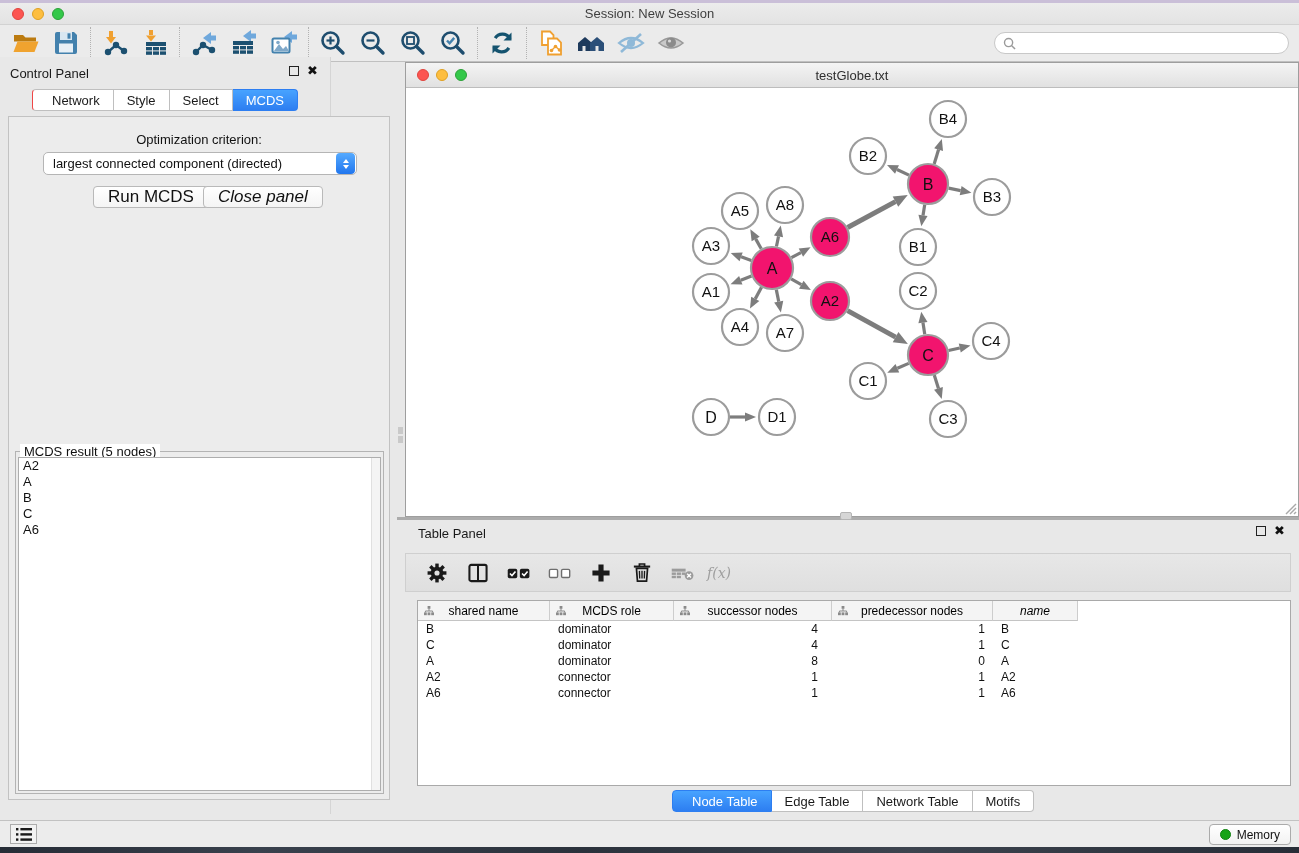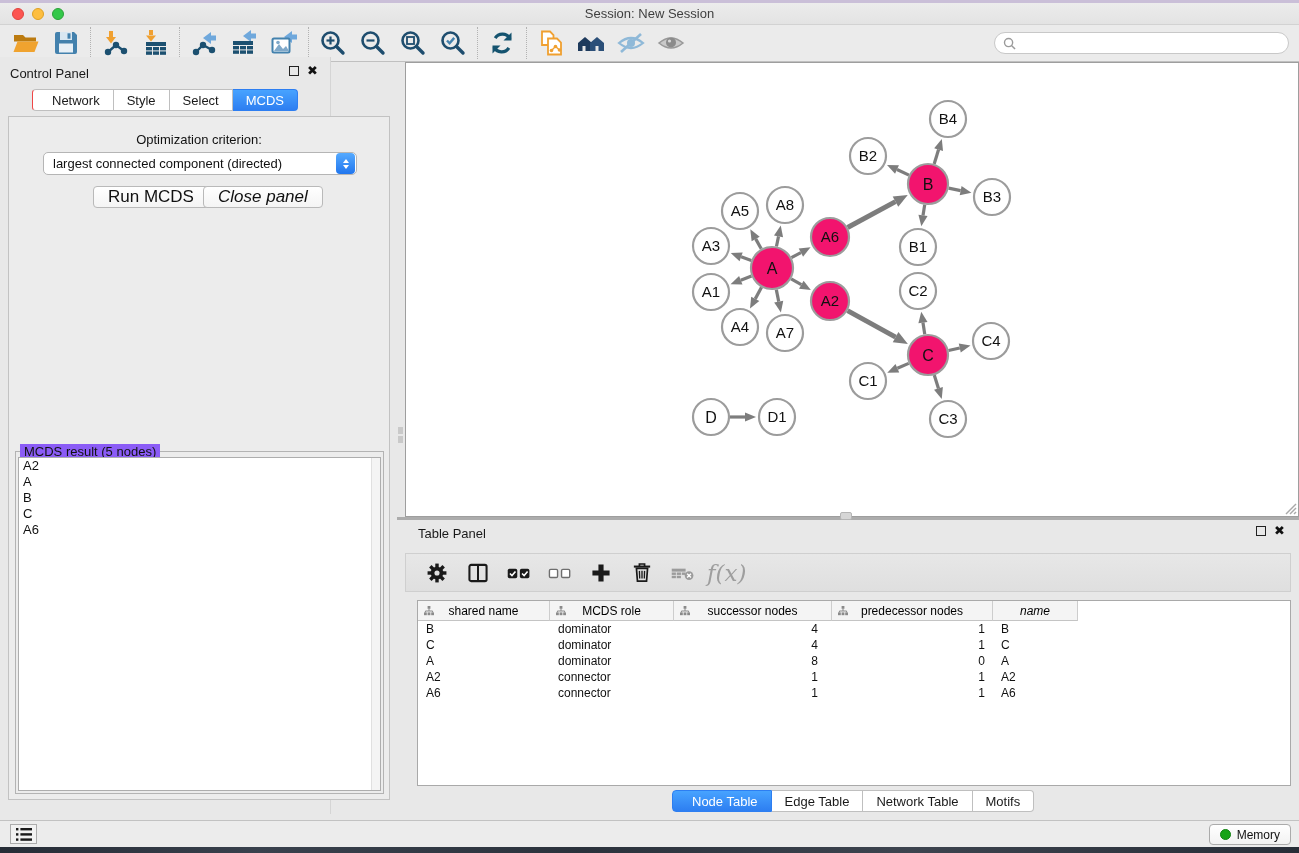--- a/index.html
+++ b/index.html
@@ -336,6 +336,14 @@
 </div>
 
 <div class="abs net-window">
+  <div class="abs net-titlebar">
+    <div class="abs net-lights">
+      <span class="light red"></span>
+      <span class="light yellow"></span>
+      <span class="light green"></span>
+    </div>
+    <div class="net-title">testGlobe.txt</div>
+  </div>
   <svg class="abs net-canvas" viewBox="0 0 892 428">
       <g>
         <line x1="345.52754906265756" y1="188.05473479501998" x2="334.77811045431633" y2="192.28402211633457" stroke="#7D7D7D" stroke-width="3.2"></line>

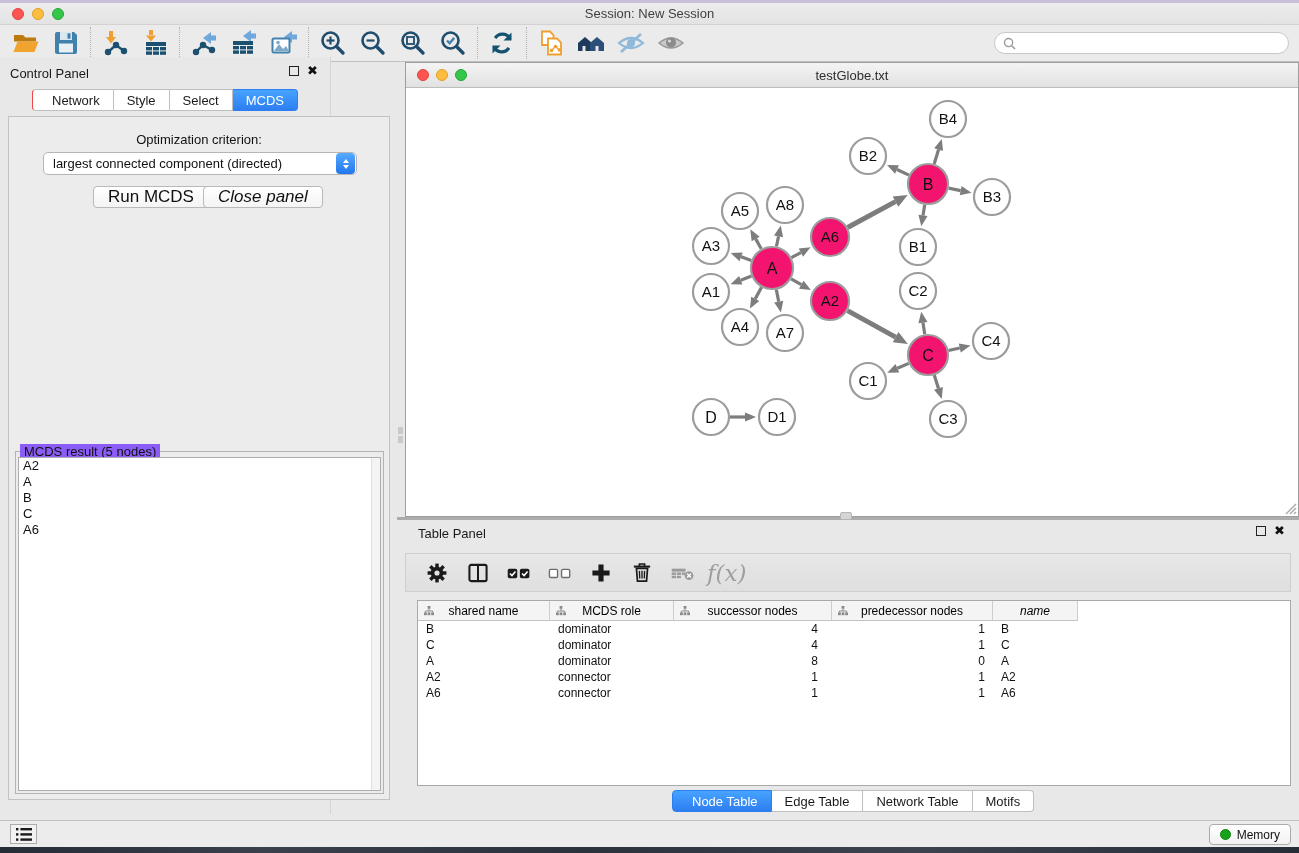--- a/index.html
+++ b/index.html
@@ -68,7 +68,7 @@
   .btn-close { left:194px; top:69px;font-style:italic; }
 
   .groupbox { left:6px; top:334px; width:369px; height:343px; border:1px solid #B3B3B3; }
-  .groupbox .legend { position:absolute; left:4px; top:-8px; background:#8b5cf6; padding:0 4px; font-size:13px; color:#111; }
+  .groupbox .legend { position:absolute; left:4px; top:-8px; background:#ffffff; padding:0 4px; font-size:13px; color:#111; }
   .result-list { position:absolute; left:2px; top:5px; right:2px; bottom:2px; background:#fff; border:1px solid #ADADAD; overflow:hidden; }
   .result-list .scroll { position:absolute; right:0; top:0; bottom:0; width:9px; background:#F4F4F4; border-left:1px solid #E0E0E0; }
   .list-item { font-size:13px; color:#111; line-height:16px; padding-left:4px; }

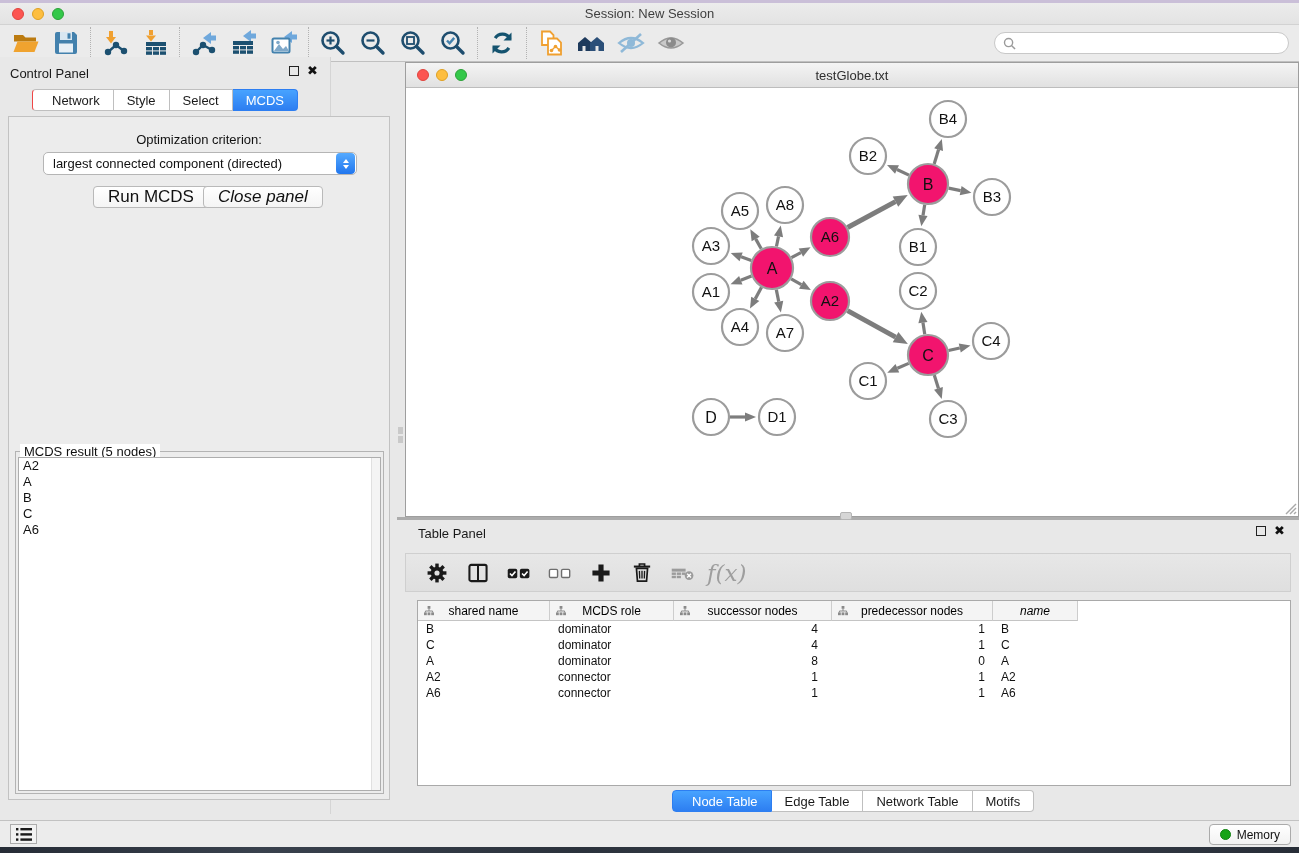--- a/index.html
+++ b/index.html
@@ -93,7 +93,7 @@
   .tp-toolbar { left:8px; top:33px; width:886px; height:39px; background:linear-gradient(#E7E7E7,#DFDFDF);
     border:1px solid #CFCFCF; display:flex; align-items:center; padding-left:14px; gap:7px; }
   .tp-btn { width:34px; height:32px; display:flex; align-items:center; justify-content:center; background:transparent; border:none; cursor:pointer; }
-  .fx-label { font-family:"DejaVu Serif",serif; font-style:italic; font-size:23px; color:#9e9e9e; }
+  .fx-label { font-family:"DejaVu Serif",serif; font-style:italic; font-size:14px; color:#9e9e9e; }
 
   .table { left:20px; top:80px; width:874px; height:186px; background:#fff; border:1px solid #A9A9A9; overflow:hidden; }
   .thead { display:flex; height:20px; }

